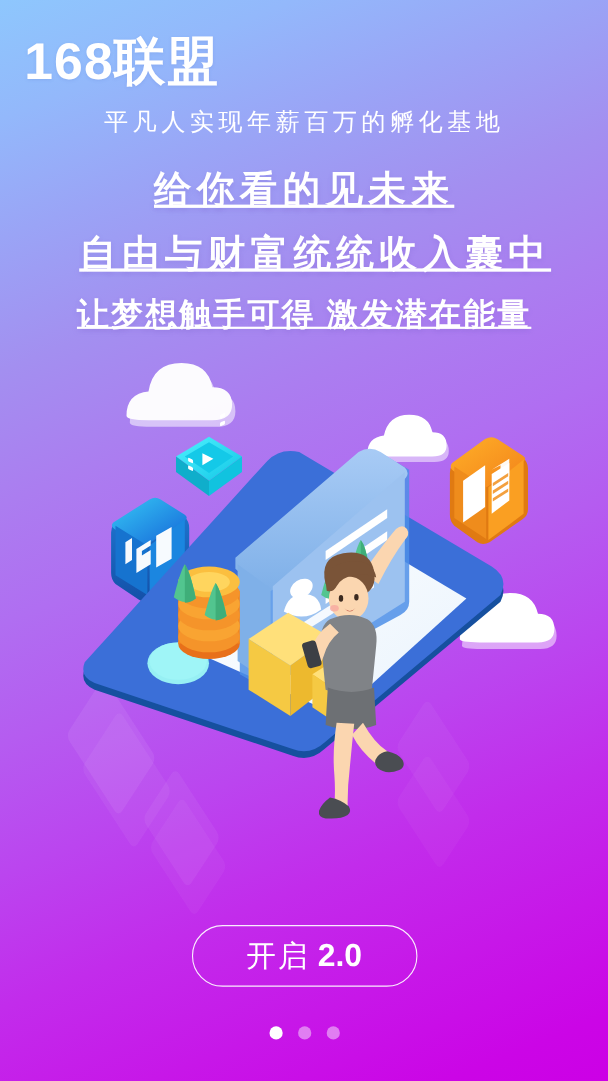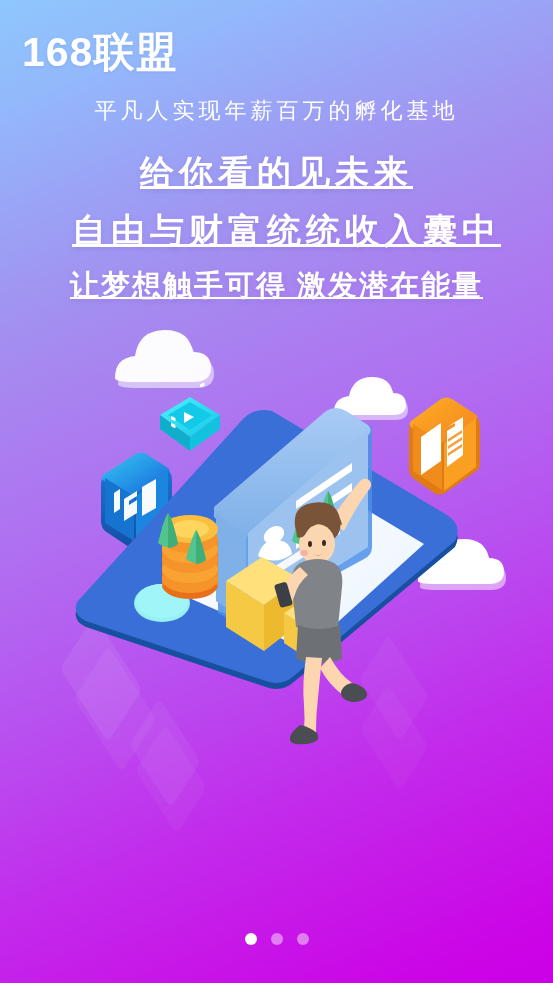--- a/index.html
+++ b/index.html
@@ -42,7 +42,7 @@
   .logo {
     position:absolute;
     left:22px; top:32px;
-    font-size:41px;
+    font-size:47px;
     font-weight:bold;
     color:#ffffff;
     letter-spacing:1px;

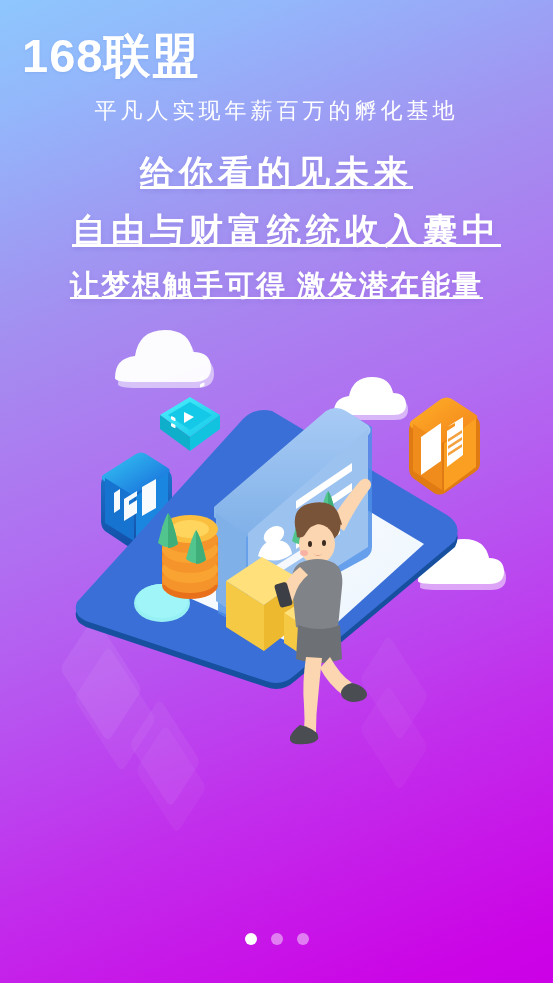--- a/index.html
+++ b/index.html
@@ -315,6 +315,10 @@
     </g>
   </svg>
 
+  <div class="cta">
+    <span>开启</span>
+    <span class="ver">2.0</span>
+  </div>
 
   <div class="dots">
     <div class="dot active"></div>

